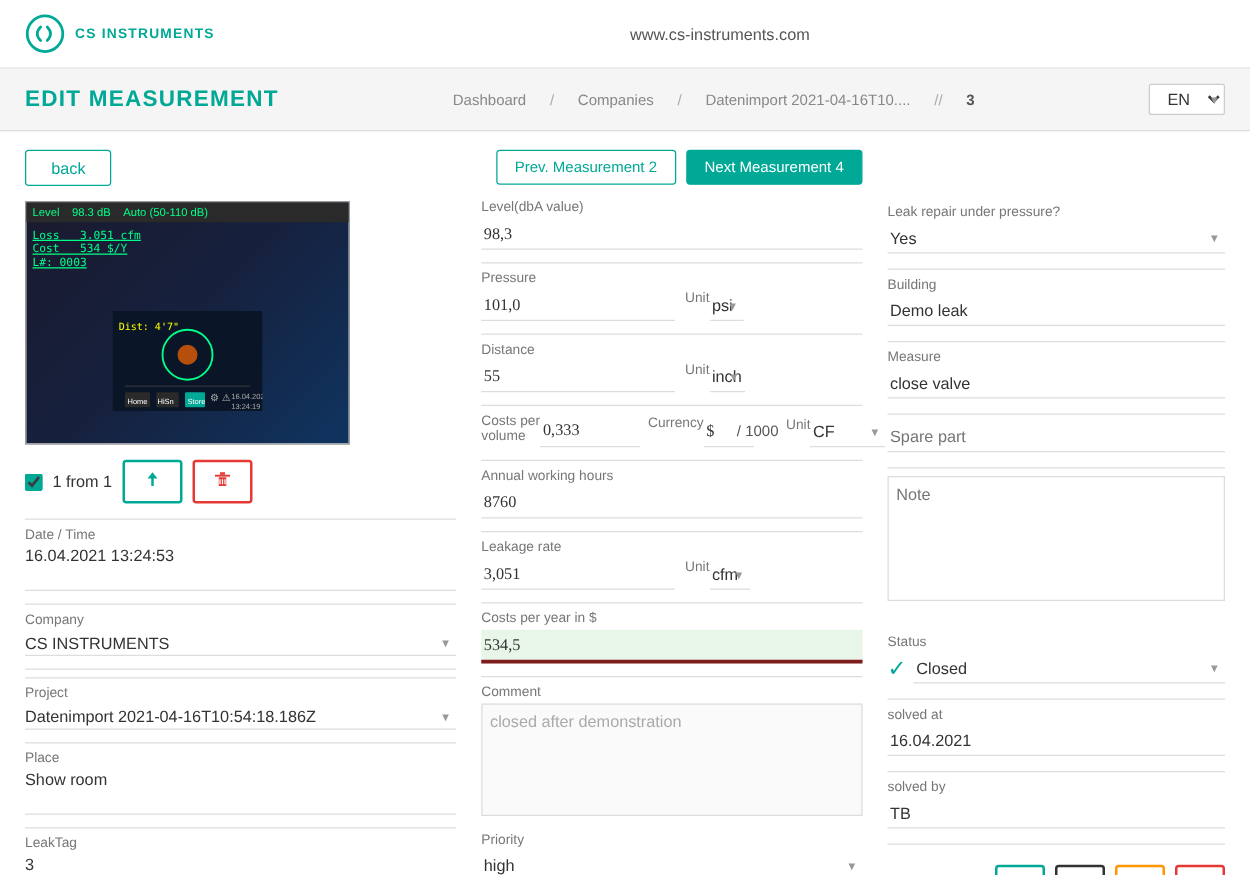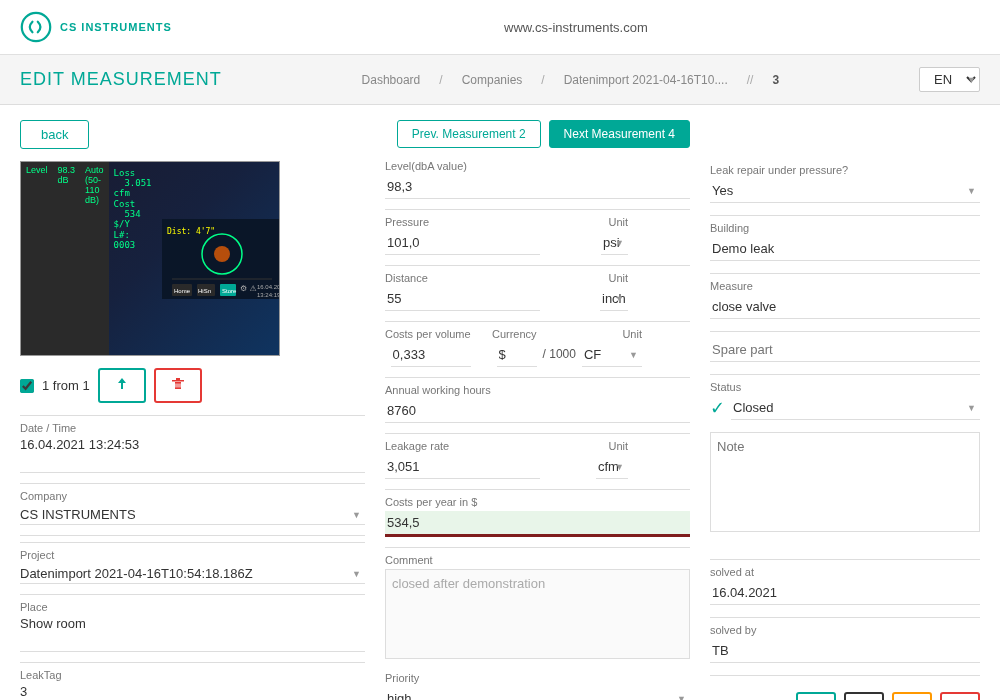--- a/index.html
+++ b/index.html
@@ -14,7 +14,7 @@
 
     
     .breadcrumb-bar { background: #f5f5f5; padding: 12px 20px; display: flex; align-items: center; justify-content: space-between; border-bottom: 1px solid #ddd; }
-    .page-title { color: #00a896; font-size: 18px; font-weight: normal; letter-spacing: 1px; }
+    .page-title { color: #00a896; font-size: 18px; font-weight: bold; letter-spacing: 1px; }
     .breadcrumb { display: flex; align-items: center; gap: 19px; color: #888; font-size: 12px; }
     .breadcrumb span { color: #888; }
     .breadcrumb .bc-sep { color: #aaa; }

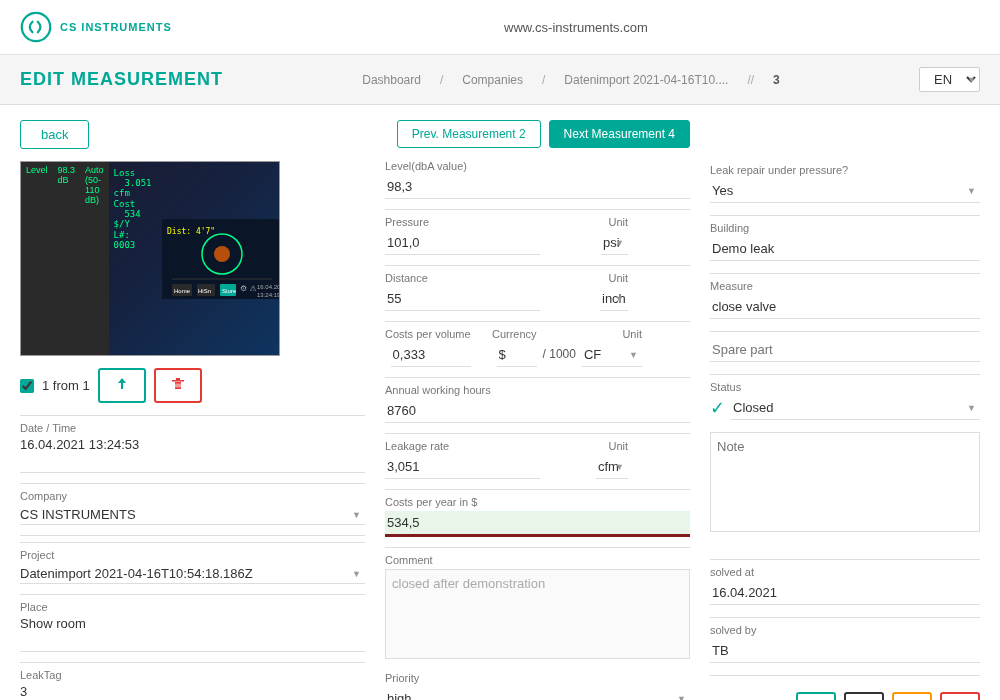--- a/index.html
+++ b/index.html
@@ -29,7 +29,7 @@
     .back-btn { border: 1px solid #00a896; color: #00a896; background: #fff; padding: 6px 20px; font-size: 13px; cursor: pointer; border-radius: 3px; margin-bottom: 12px; }
 
     .device-image { width: 260px; height: 195px; background: #222; border: 1px solid #999; position: relative; overflow: hidden; margin-bottom: 12px; }
-    .device-screen { width: 100%; height: 100%; background: linear-gradient(135deg, #1a1a2e 0%, #16213e 50%, #0f3460 100%); display: flex; flex-direction: row; }
+    .device-screen { width: 100%; height: 100%; background: linear-gradient(135deg, #1a1a2e 0%, #16213e 50%, #0f3460 100%); display: flex; flex-direction: column; }
     .device-header-bar { background: #2a2a2a; padding: 3px 5px; font-size: 9px; color: #00ff88; display: flex; gap: 10px; }
     .device-data { padding: 5px; color: #00ff88; font-size: 9px; font-family: monospace; }
     .device-data div { margin: 1px 0; }

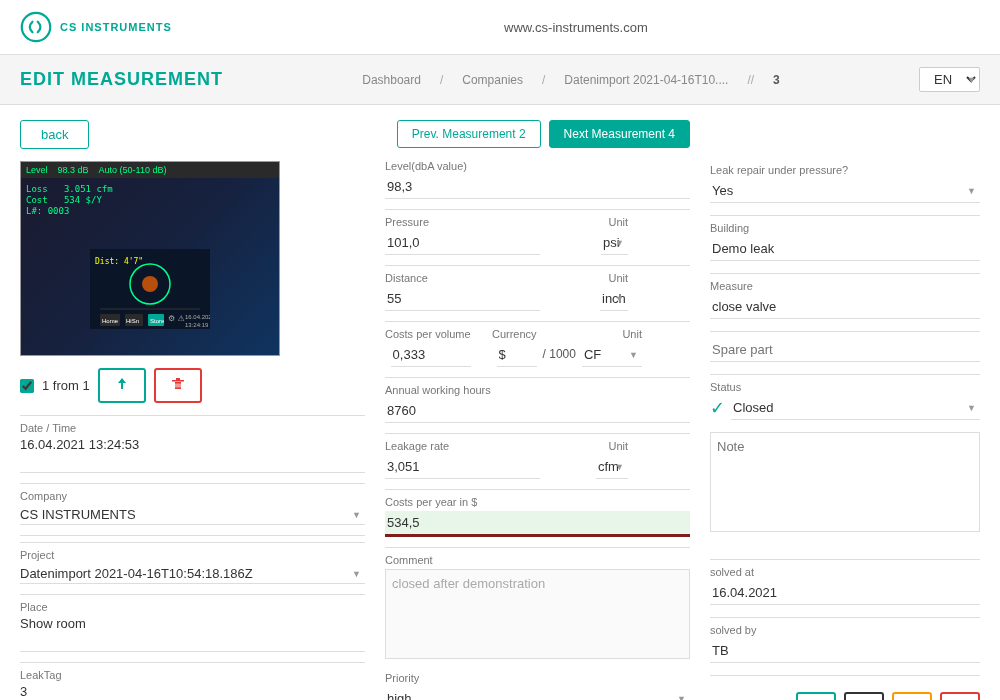--- a/index.html
+++ b/index.html
@@ -32,7 +32,7 @@
     .device-screen { width: 100%; height: 100%; background: linear-gradient(135deg, #1a1a2e 0%, #16213e 50%, #0f3460 100%); display: flex; flex-direction: column; }
     .device-header-bar { background: #2a2a2a; padding: 3px 5px; font-size: 9px; color: #00ff88; display: flex; gap: 10px; }
     .device-data { padding: 5px; color: #00ff88; font-size: 9px; font-family: monospace; }
-    .device-data div { margin: 1px 0; }
+    .device-data div { margin: 1px 0; text-decoration: underline; }
 
     .checkbox-row { display: flex; align-items: center; gap: 8px; margin-bottom: 12px; }
     .checkbox-row input[type="checkbox"] { accent-color: #00a896; width: 14px; height: 14px; }

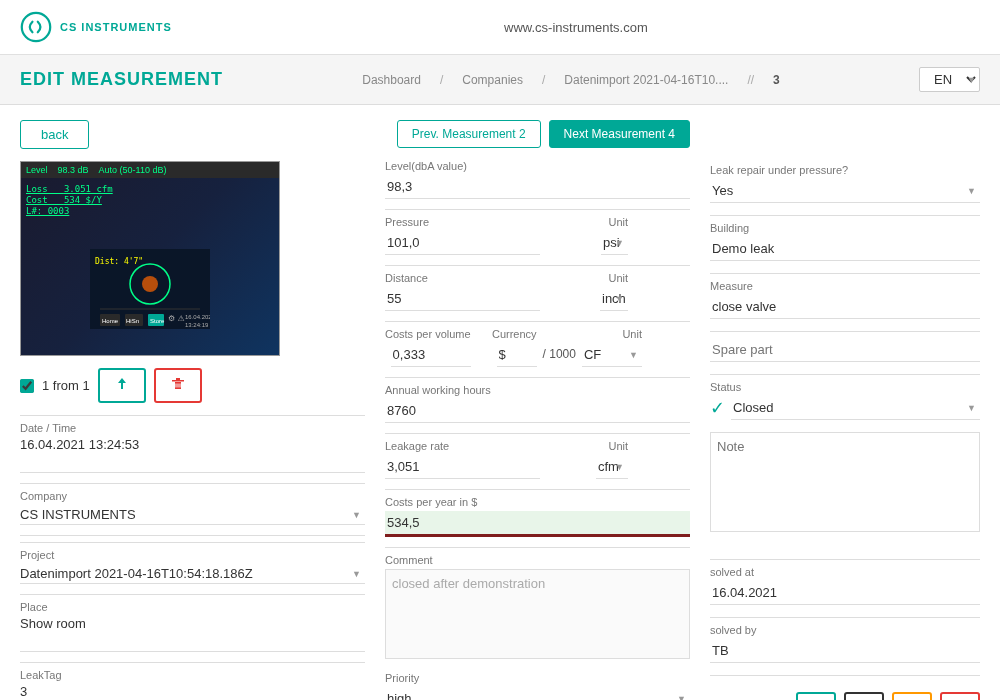--- a/index.html
+++ b/index.html
@@ -57,7 +57,7 @@
 
     .form-row { margin-bottom: 10px; }
     .form-label { font-size: 11px; color: #777; margin-bottom: 3px; }
-    .form-input { width: 100%; border: none; border-bottom: 1px solid #ddd; padding: 4px 2px; font-size: 13px; color: #333; background: transparent; outline: none; }
+    .form-input { width: 100%; border: none; border-bottom: 1px solid #ddd; padding: 4px 2px; font-size: 13px; color: #333; background: transparent; outline: none; font-family: Liberation Serif, serif; }
     .form-input-group { display: flex; gap: 8px; align-items: flex-end; }
     .form-input-group .form-input { flex: 1; }
     .form-input-sub { display: flex; flex-direction: column; min-width: 80px; align-items: flex-end; }

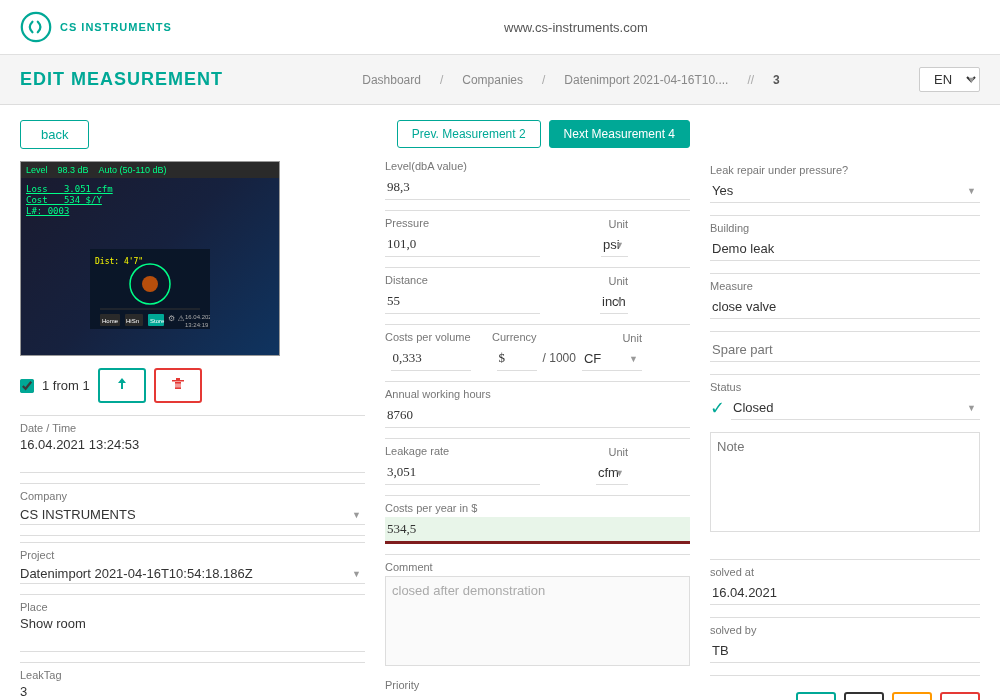--- a/index.html
+++ b/index.html
@@ -60,7 +60,7 @@
     .form-input { width: 100%; border: none; border-bottom: 1px solid #ddd; padding: 4px 2px; font-size: 13px; color: #333; background: transparent; outline: none; font-family: Liberation Serif, serif; }
     .form-input-group { display: flex; gap: 8px; align-items: flex-end; }
     .form-input-group .form-input { flex: 1; }
-    .form-input-sub { display: flex; flex-direction: column; min-width: 80px; align-items: flex-end; }
+    .form-input-sub { display: flex; flex-direction: row; min-width: 80px; }
     .form-input-sub .form-label { font-size: 11px; color: #777; margin-bottom: 3px; }
     .form-select { border: none; border-bottom: 1px solid #ddd; font-size: 13px; color: #333; background: transparent; padding: 4px 2px; outline: none; cursor: pointer; appearance: none; width: 100%; }
     .select-wrap { position: relative; }

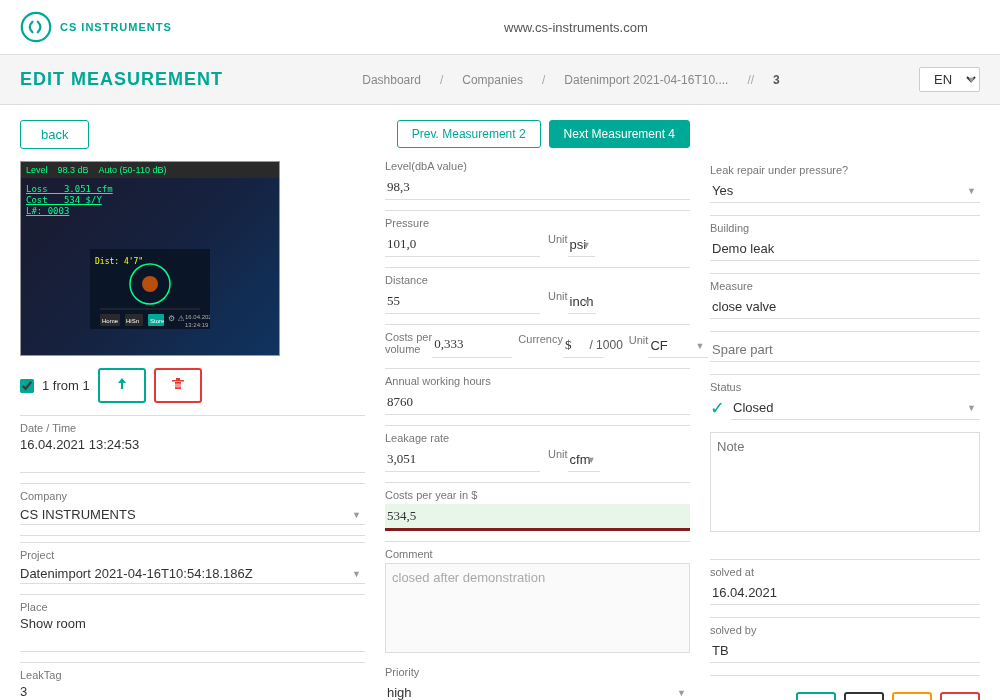--- a/index.html
+++ b/index.html
@@ -384,6 +384,10 @@
     <hr class="divider">
 
     <div class="right-field">
+      <textarea class="note-area" placeholder="Note" style=""></textarea>
+    </div>
+
+    <div class="right-field">
       <div class="right-label">Status</div>
       <div class="status-row">
         <span class="status-check">✓</span>
@@ -394,10 +398,6 @@
         </div>
       </div>
     </div>
-
-    <div class="right-field">
-      <textarea class="note-area" placeholder="Note" style=""></textarea>
-    </div>
     <hr class="divider">
 
     <div class="right-field">

